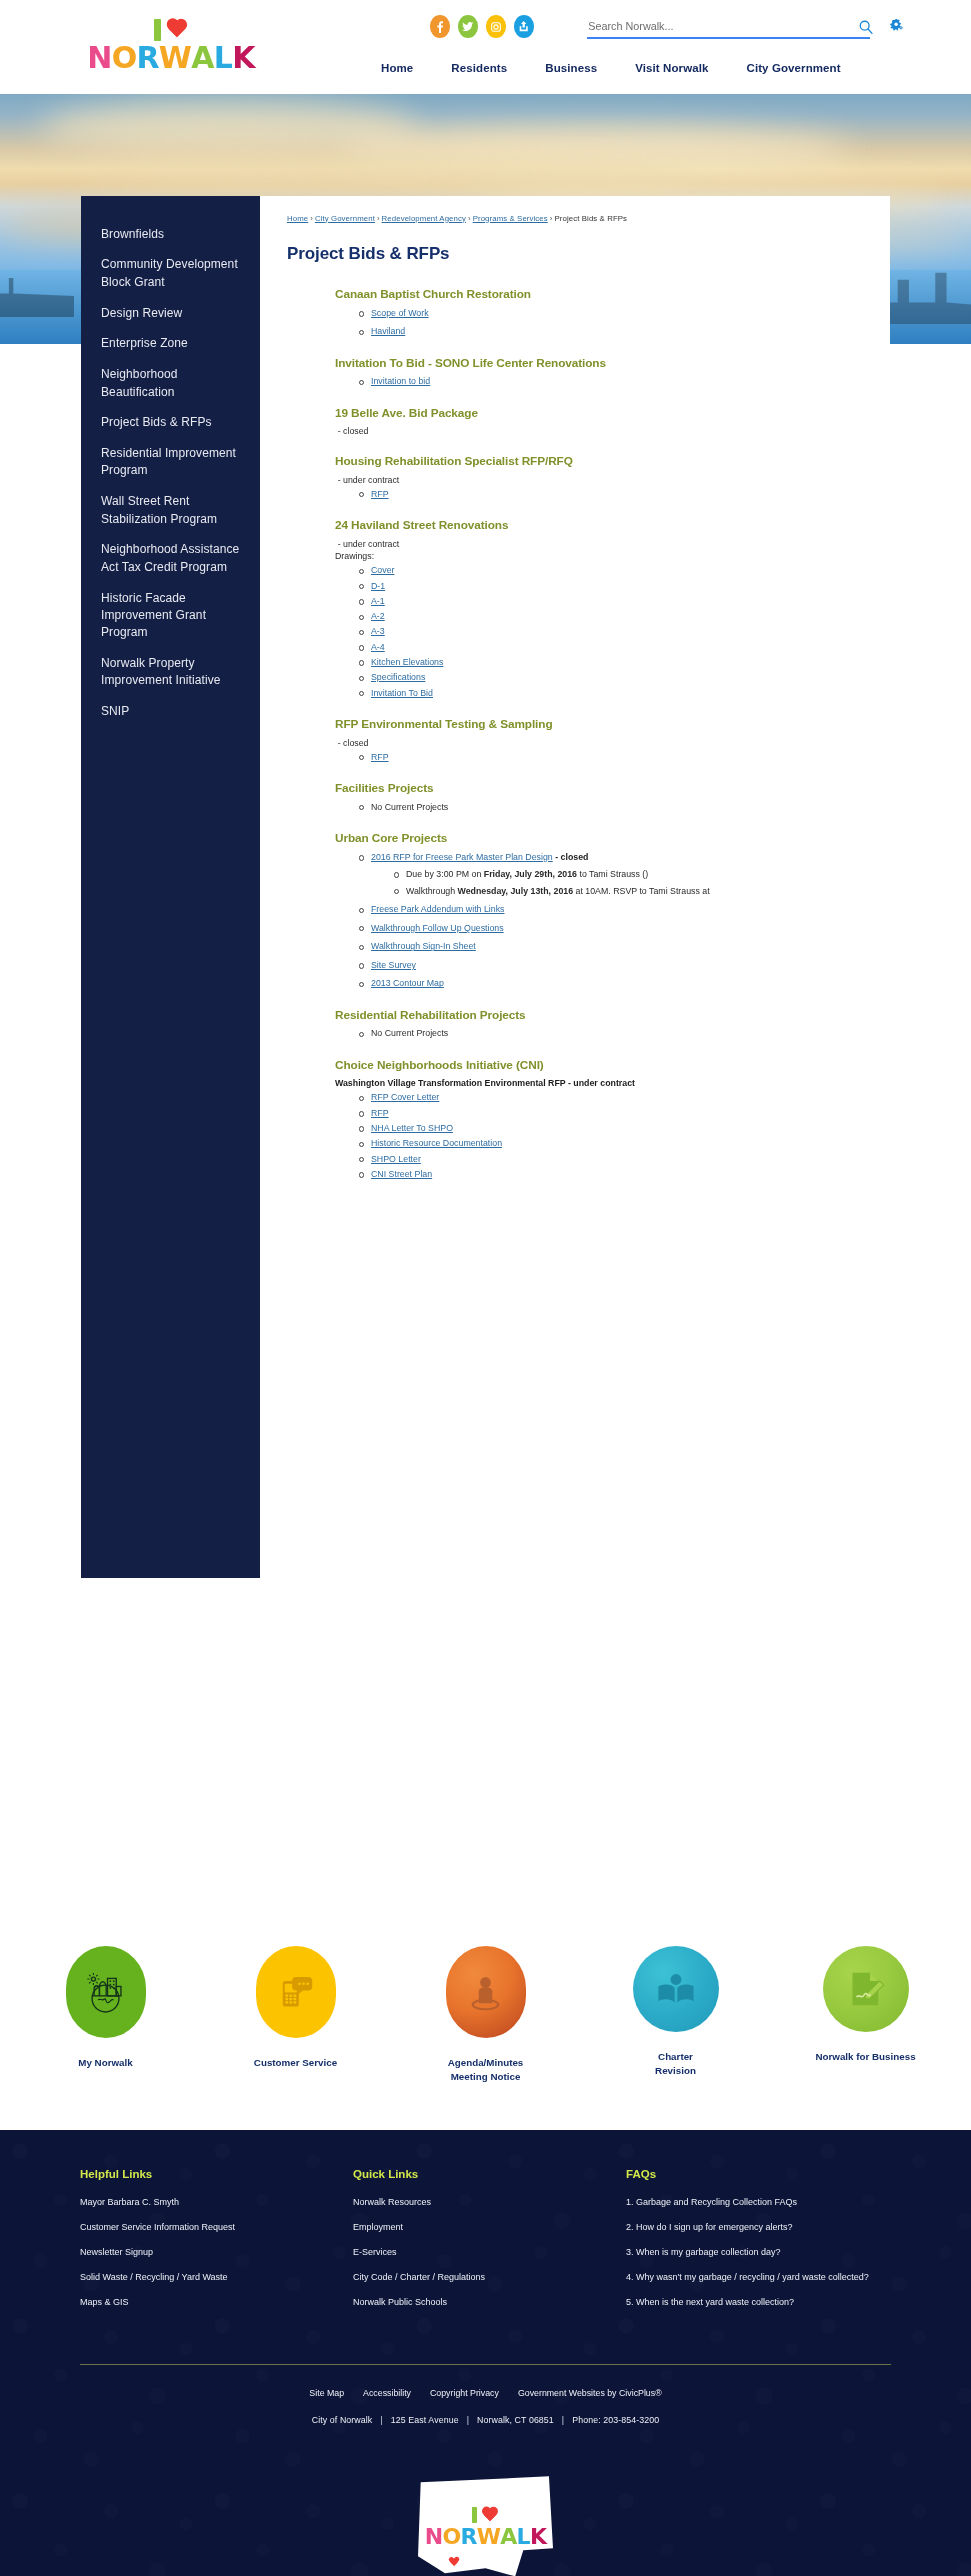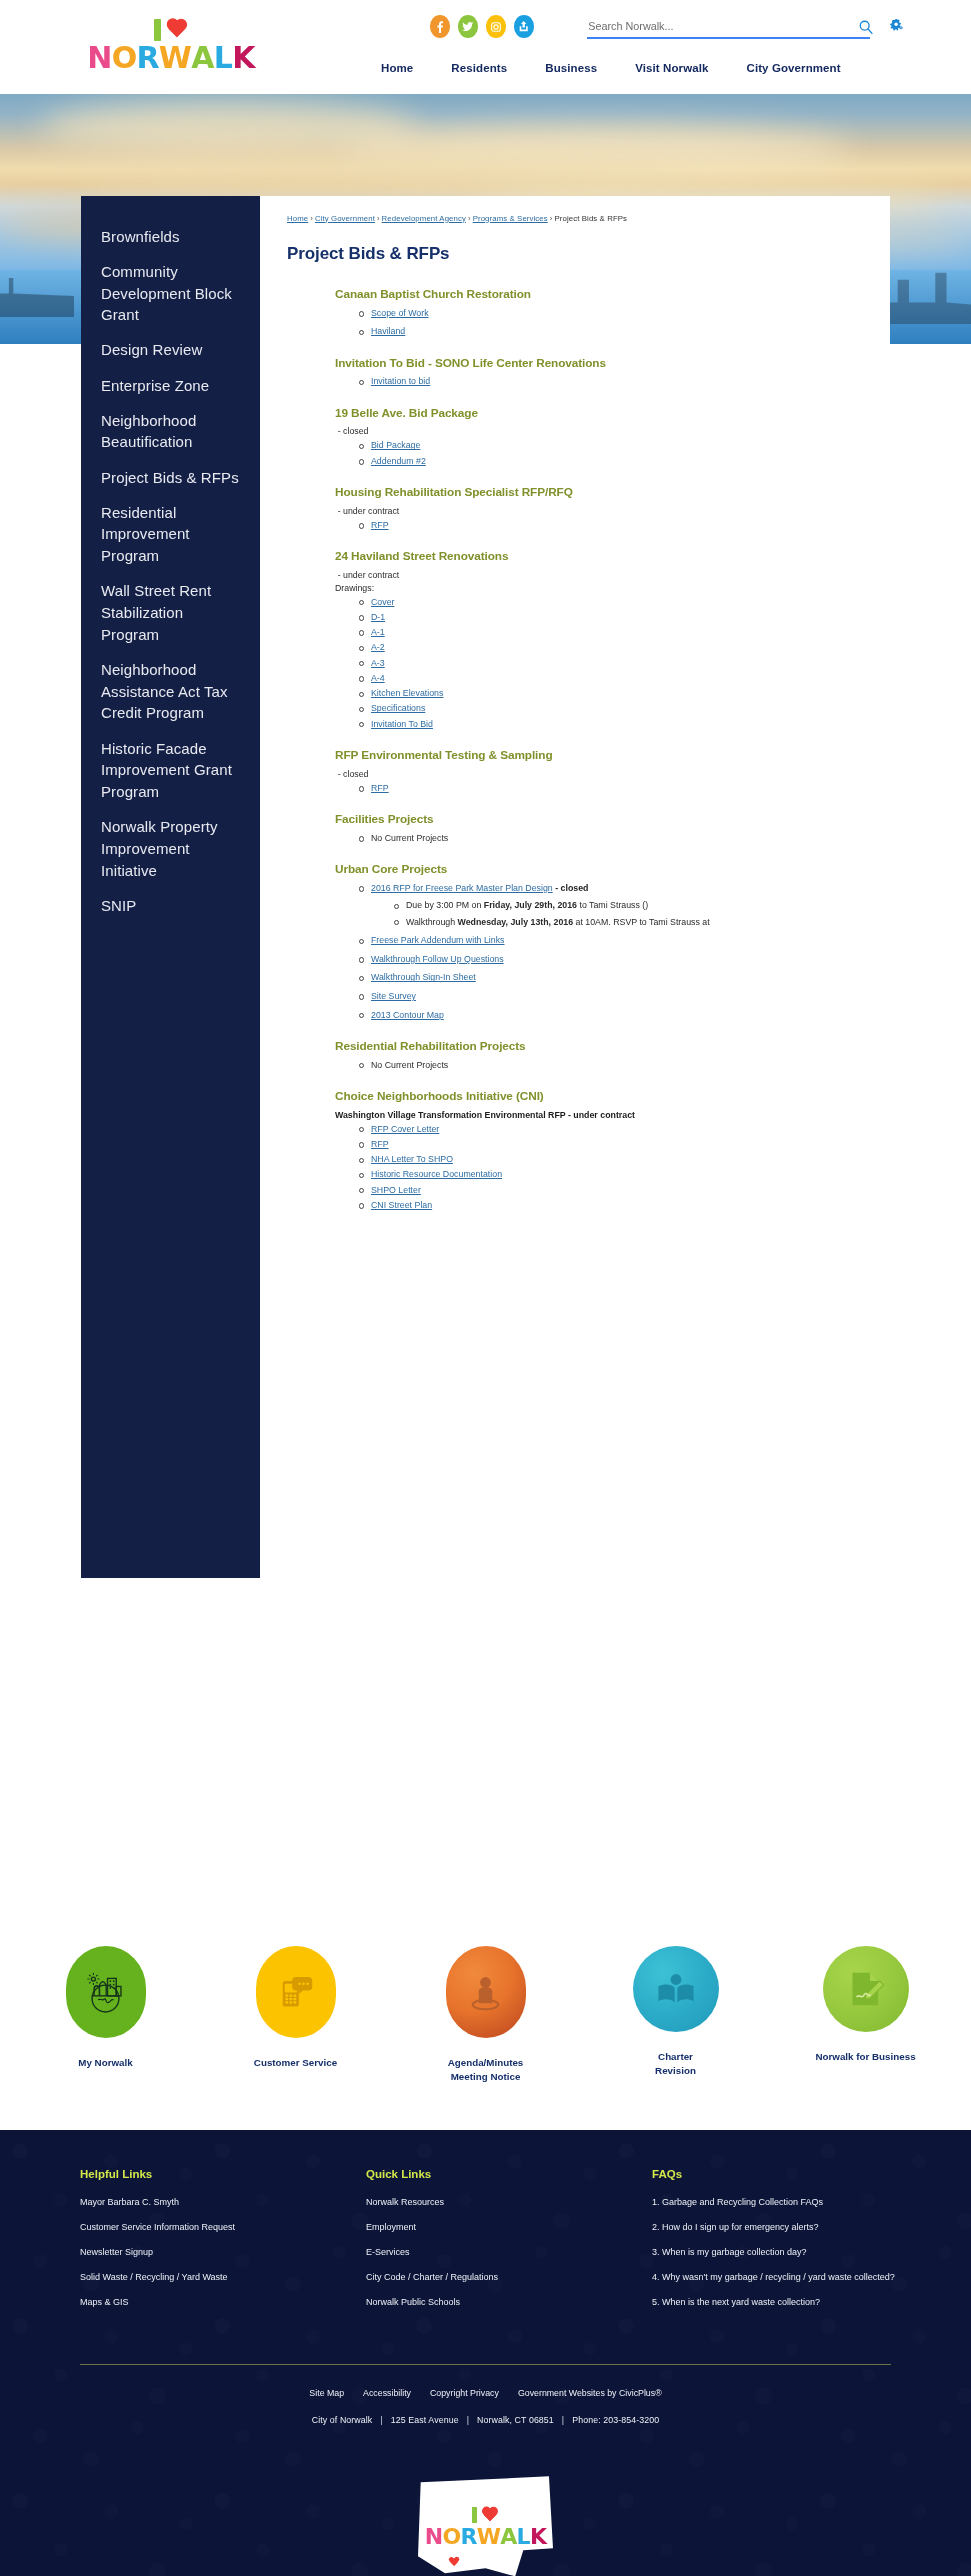--- a/index.html
+++ b/index.html
@@ -138,7 +138,7 @@
     width:179px; background:#141f46; padding:23px 0 27px 0; flex:none;
   }
   .sidebar-item {
-    color:#e8eaf0; font-size:15px; line-height:1.45;
+    color:#e8eaf0; font-size:12px; line-height:1.45;
     padding:6.7px 20px 6.7px 20px; cursor:pointer; letter-spacing:0.1px;
   }
 

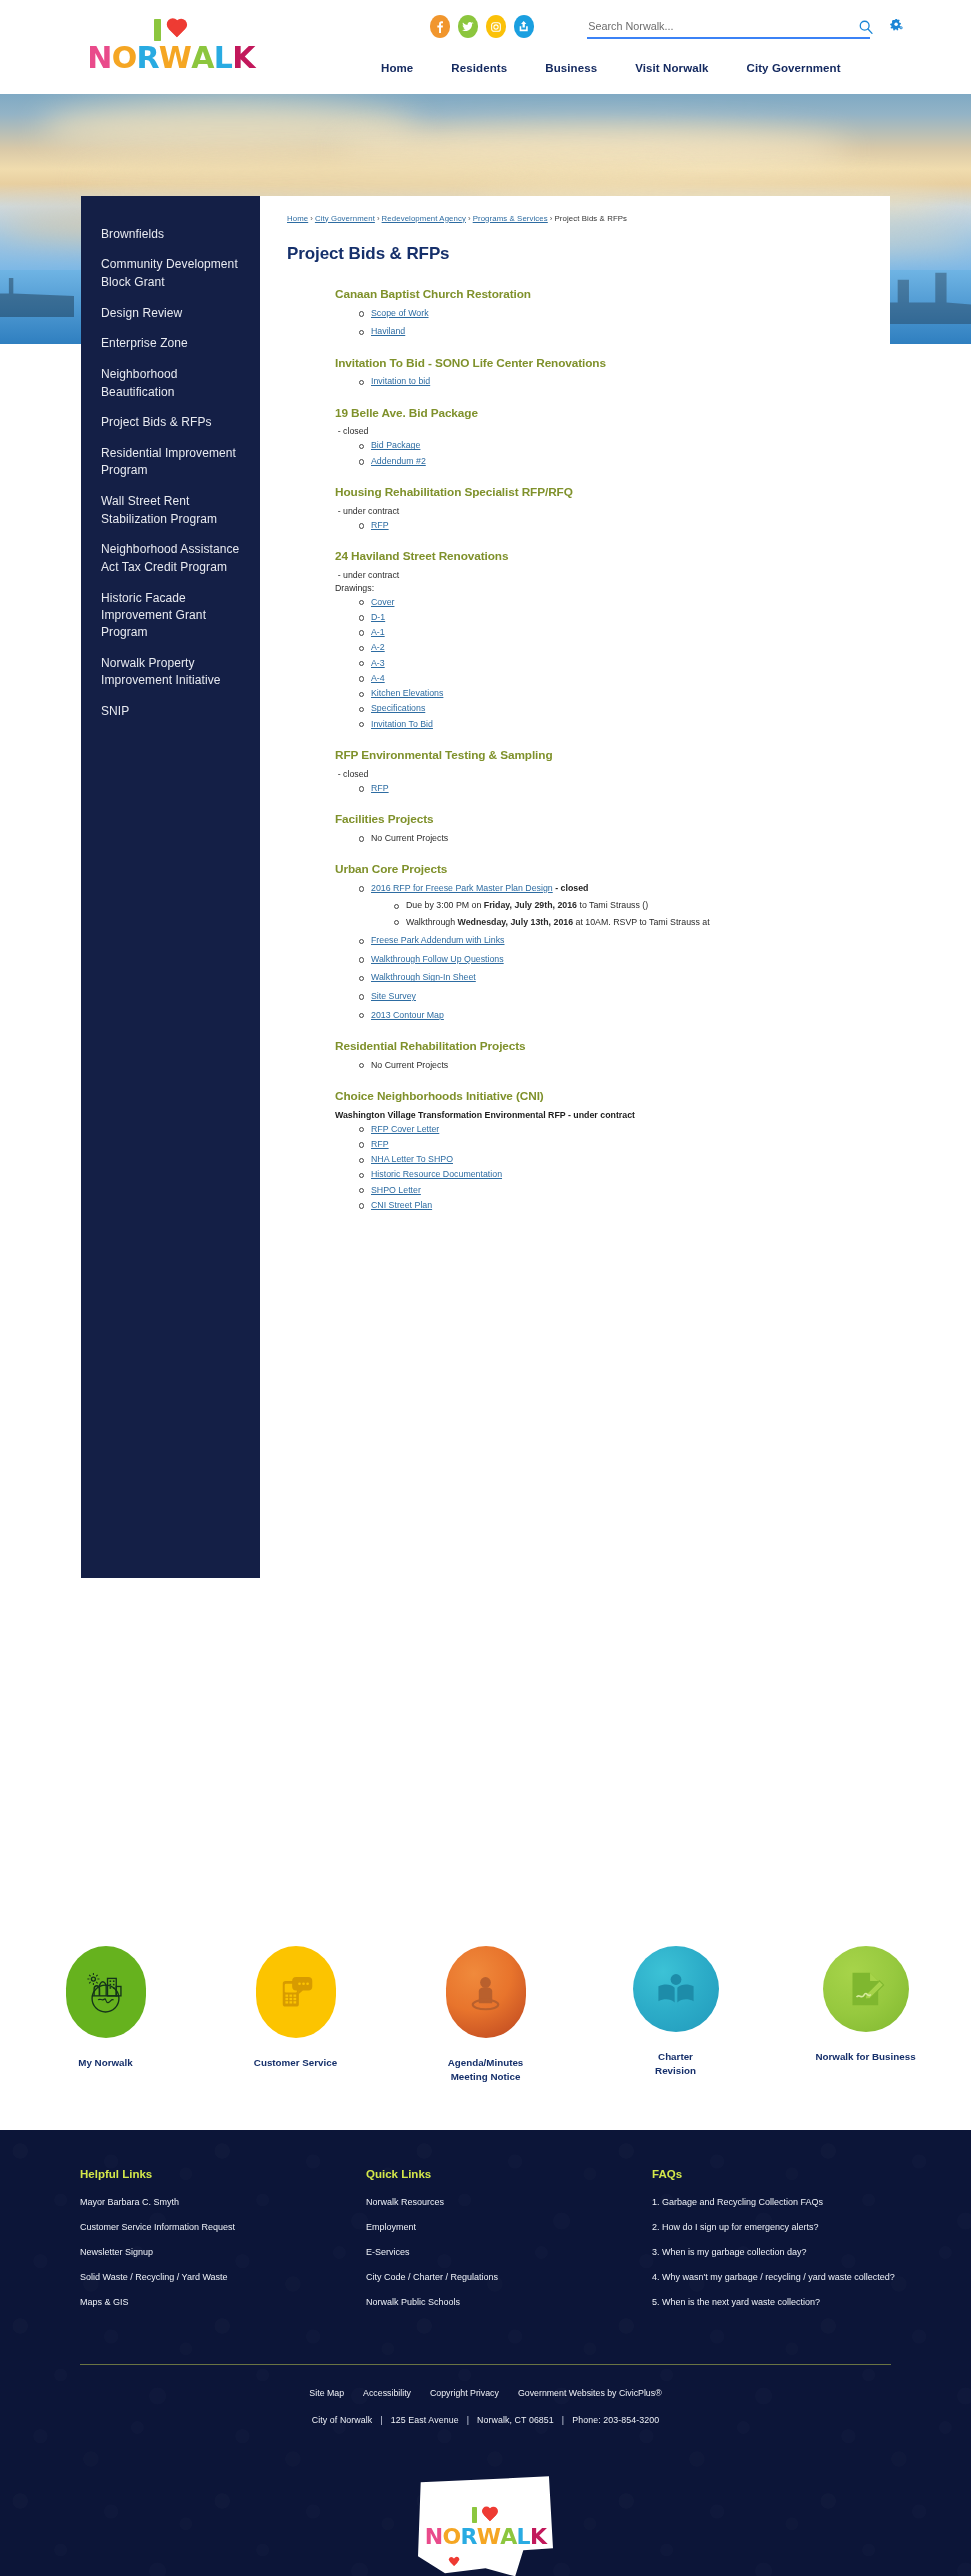--- a/index.html
+++ b/index.html
@@ -410,10 +410,6 @@
       <div class="sect-block">
         <h2 class="sect">19 Belle Ave. Bid Package</h2>
         <div class="note">- closed</div>
-        <ul class="links tight">
-          <li><a>Bid Package</a></li>
-          <li><a>Addendum #2</a></li>
-        </ul>
       </div>
 
       <div class="sect-block">

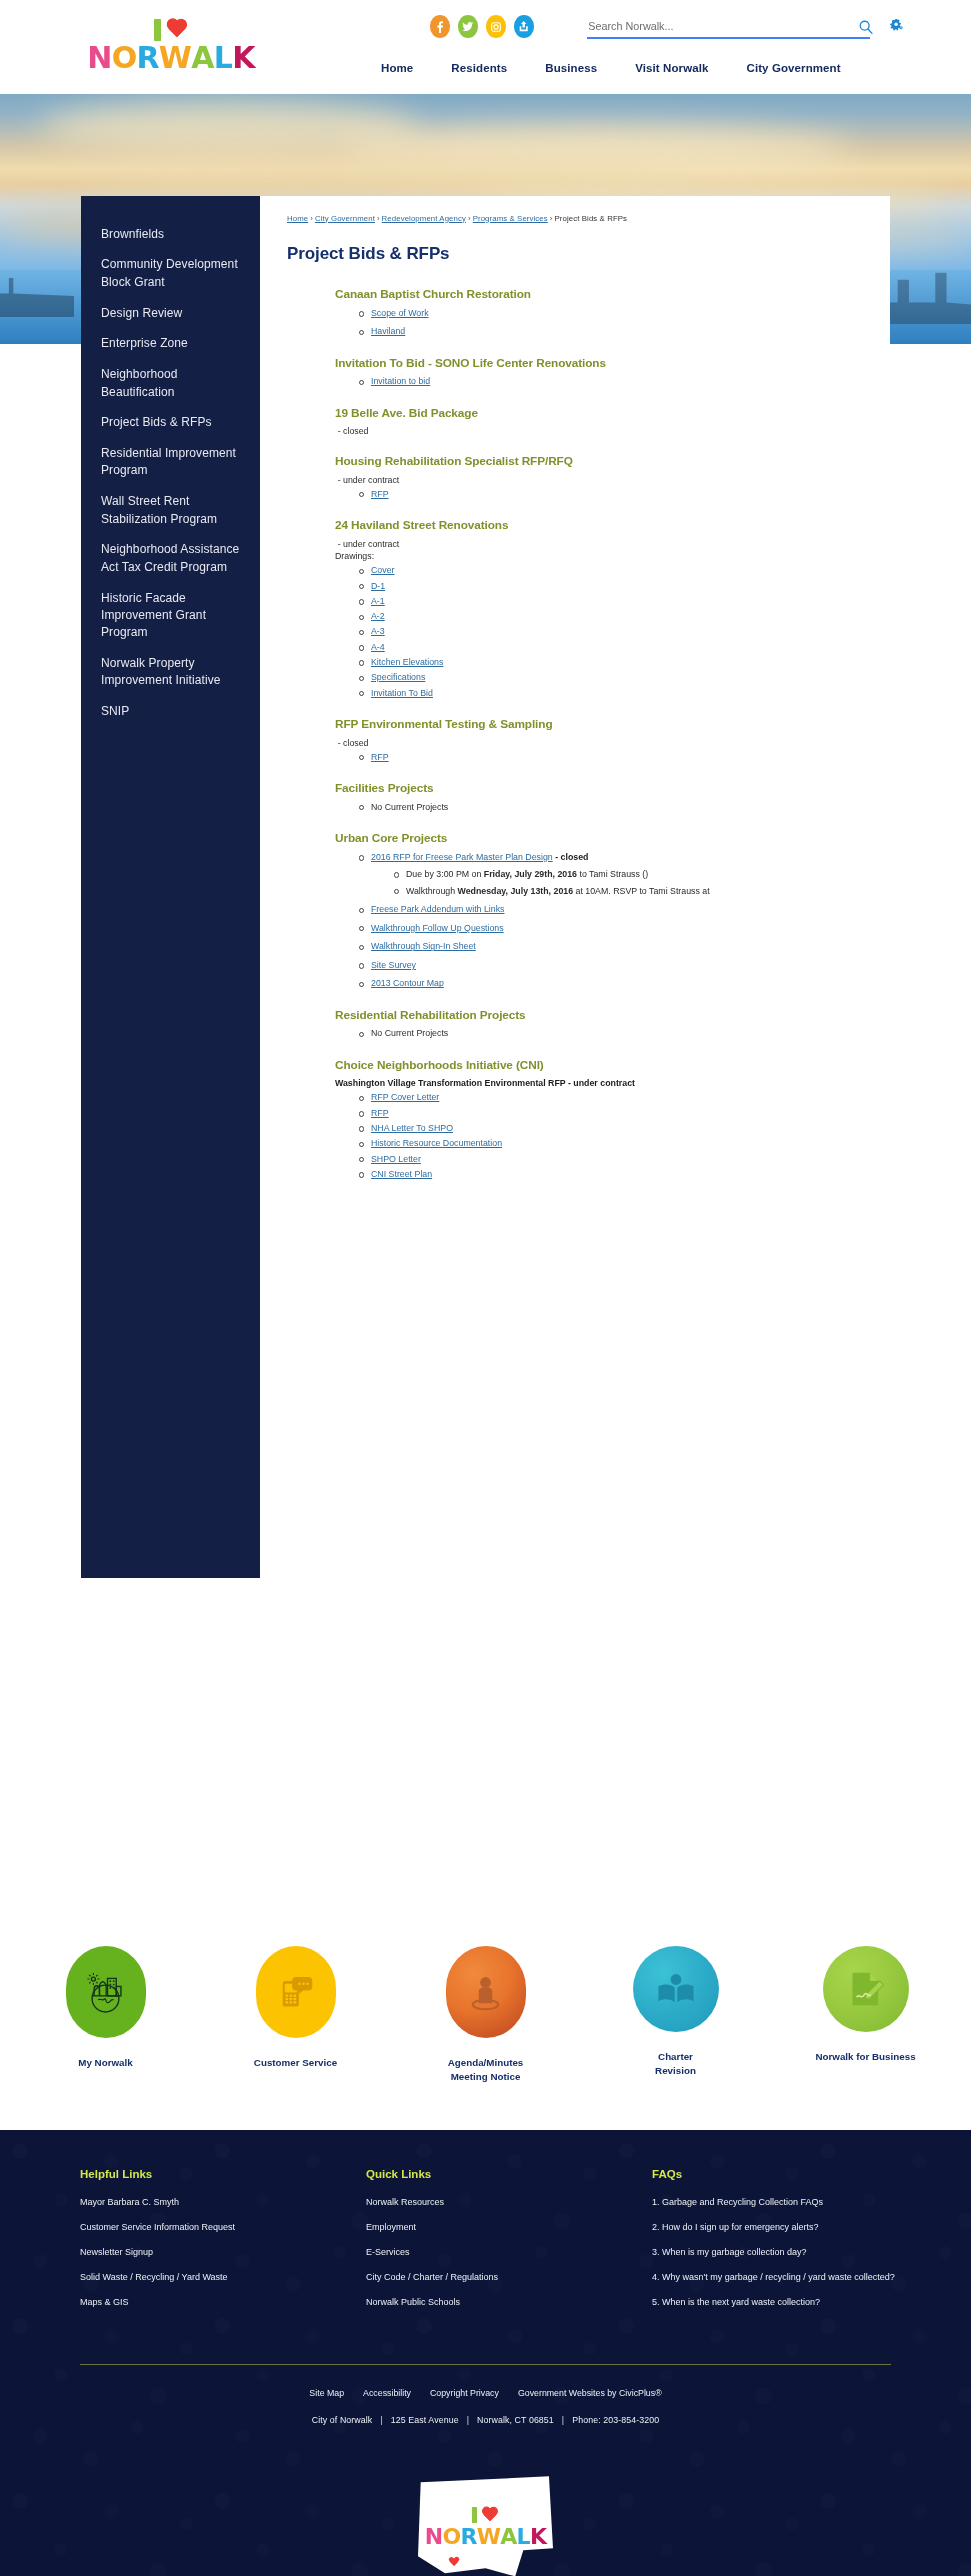--- a/index.html
+++ b/index.html
@@ -224,7 +224,7 @@
     background-size:202px 175px;
   }
   .footer-cols {
-    position:relative; display:flex; padding:38px 0 31px 80px; gap:16px;
+    position:relative; display:flex; padding:38px 0 31px 80px; gap:3px;
   }
   .fcol { flex:none; }
   .fcol.c1w { width:270px; }

